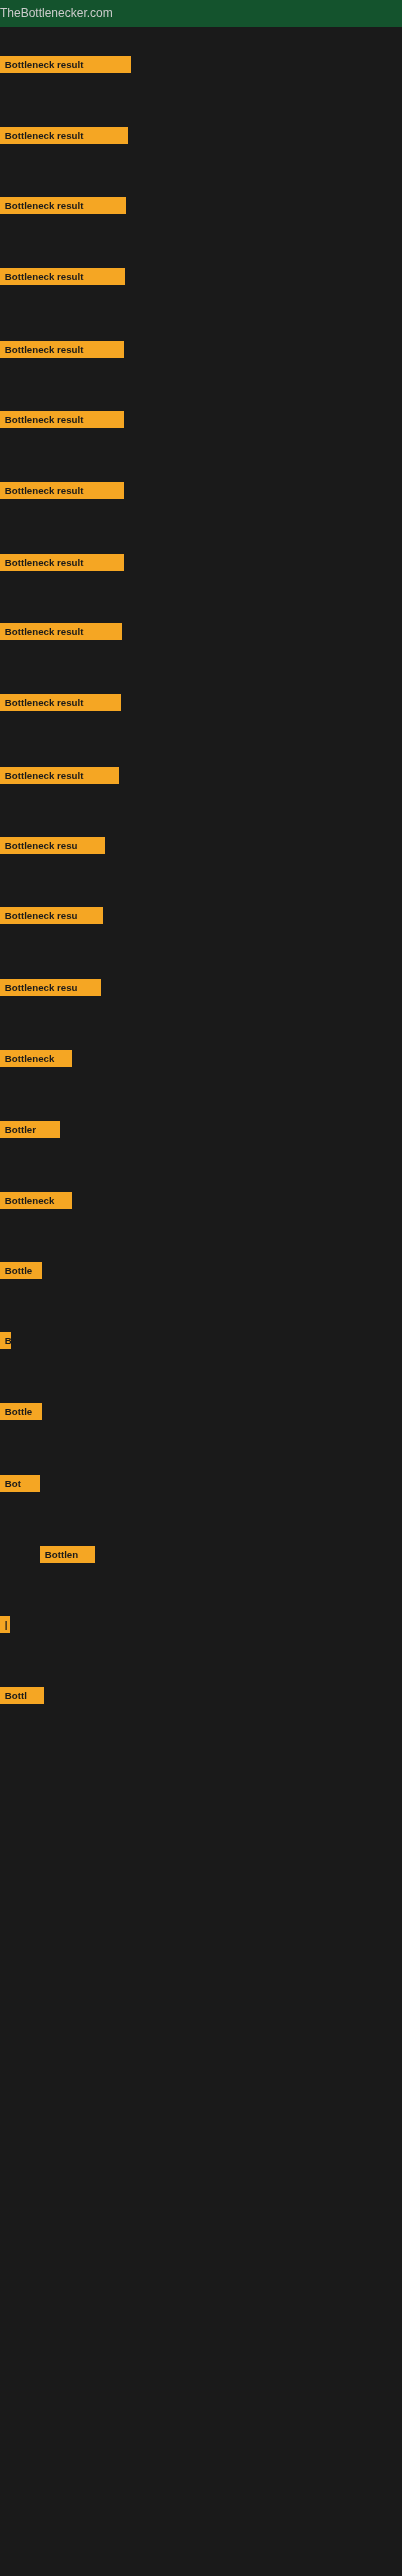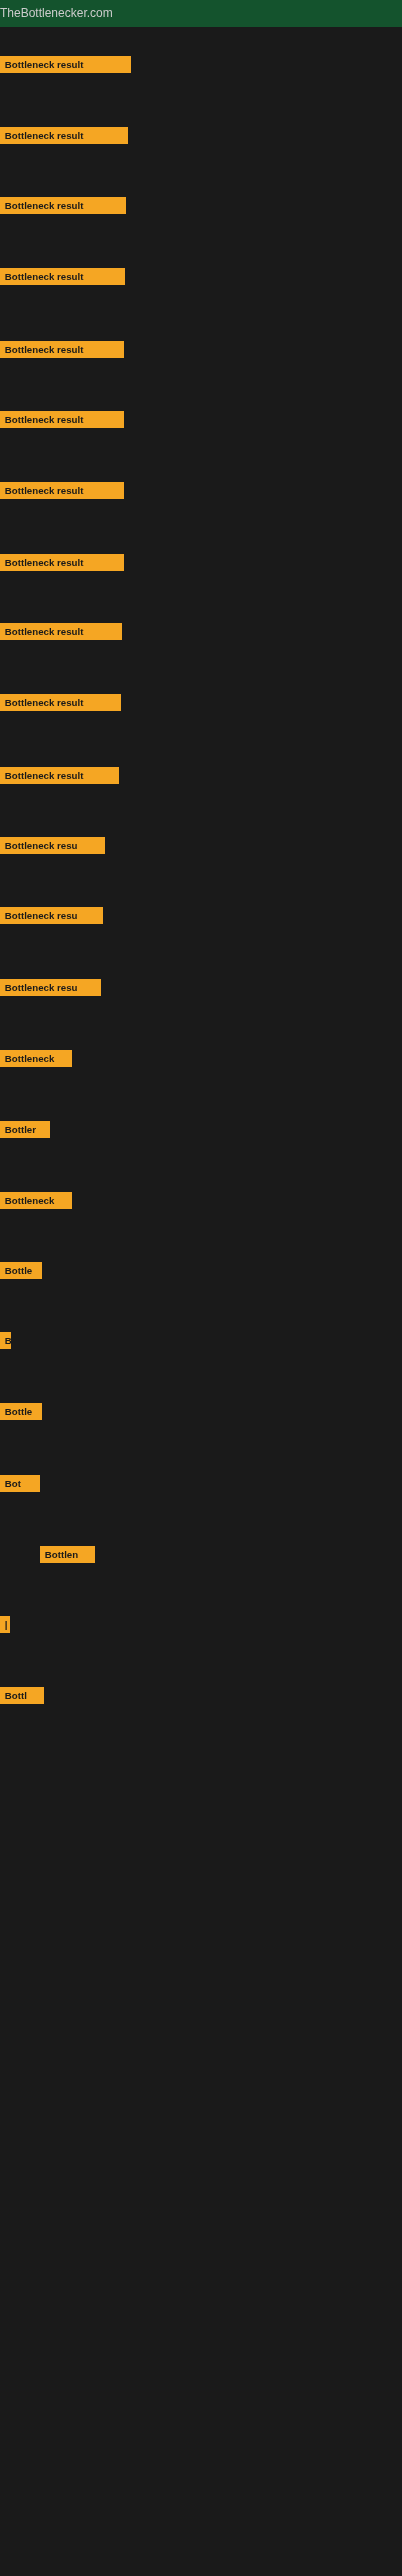--- a/index.html
+++ b/index.html
@@ -94,7 +94,7 @@
       <div class="bottleneck-bar" style="width: 72px;">Bottleneck</div>
     </div>
     <div class="bar-row" style="position: absolute; top: 1087px; left: 0px; width: 100%;">
-      <div class="bottleneck-bar" style="width: 50px;">Bottler</div>
+      <div class="bottleneck-bar" style="width: 60px;">Bottler</div>
     </div>
     <div class="bar-row" style="position: absolute; top: 1158px; left: 0px; width: 100%;">
       <div class="bottleneck-bar" style="width: 72px;">Bottleneck</div>

